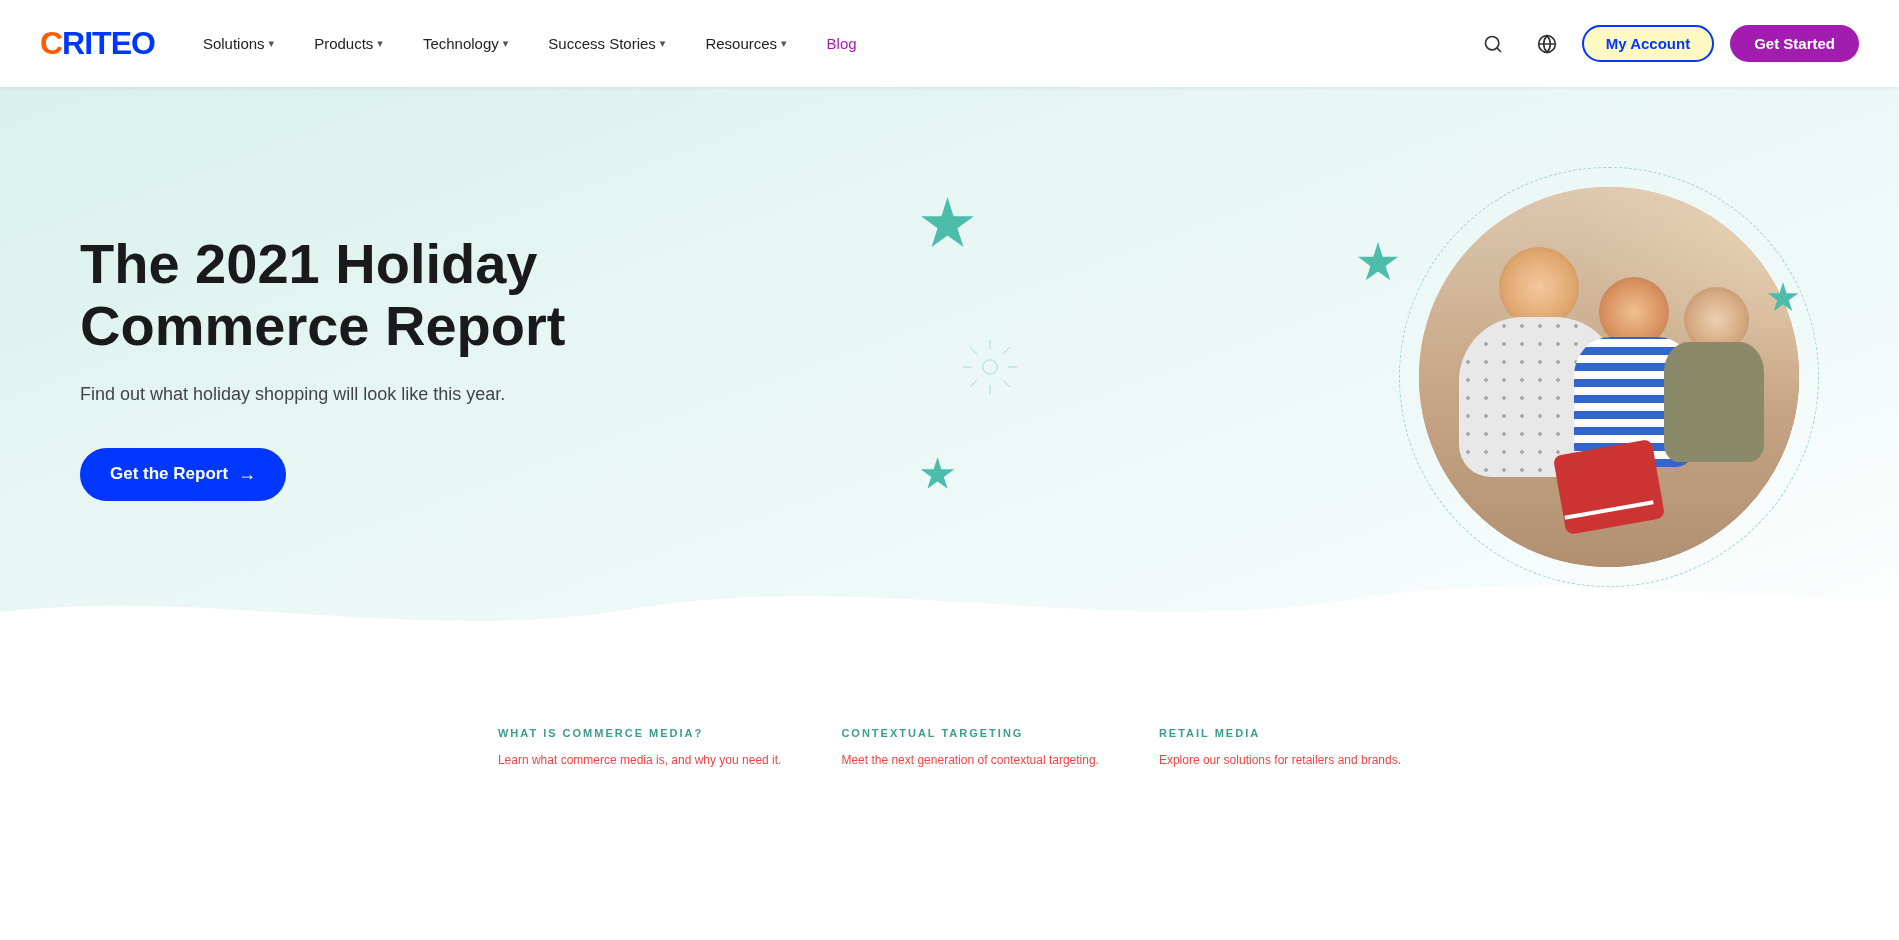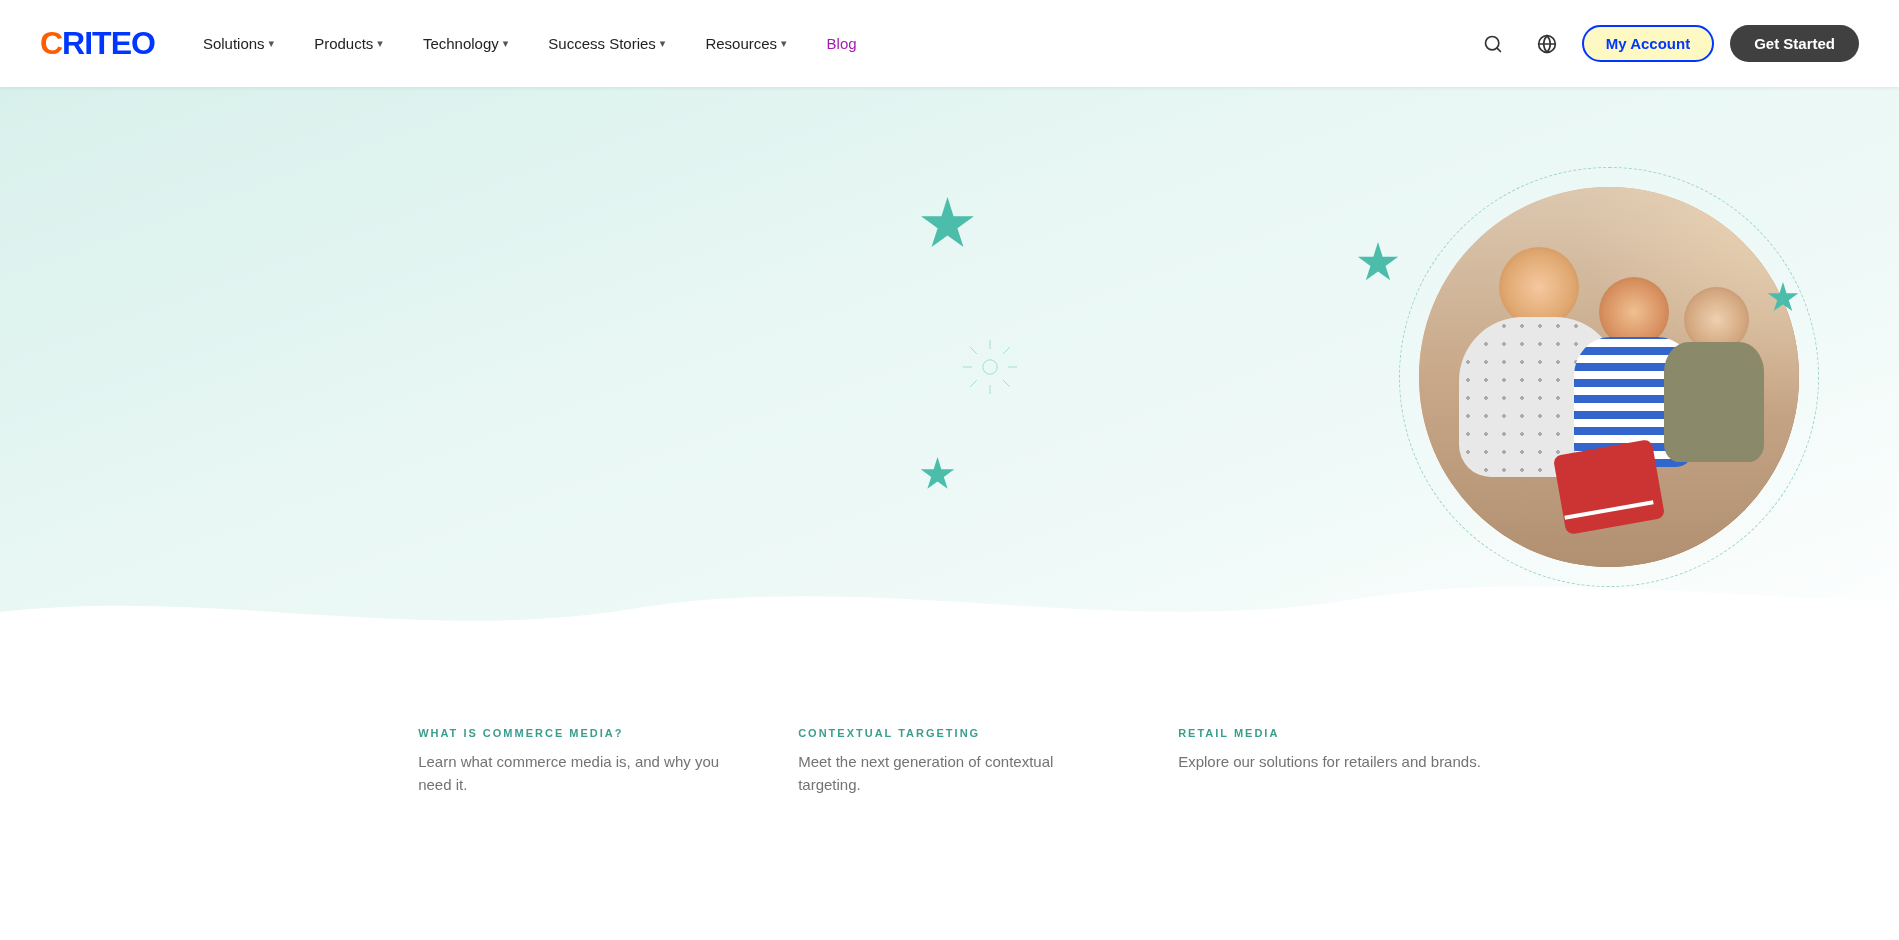--- a/index.html
+++ b/index.html
@@ -38,7 +38,7 @@
       white-space: nowrap;
     }
     .nav-get-started {
-      background: #404040; border-radius: 50px;
+      background: #a21caf; border-radius: 50px;
       padding: 10px 24px; font-size: 15px; font-weight: 600;
       color: #fff; cursor: pointer; border: none;
       white-space: nowrap;

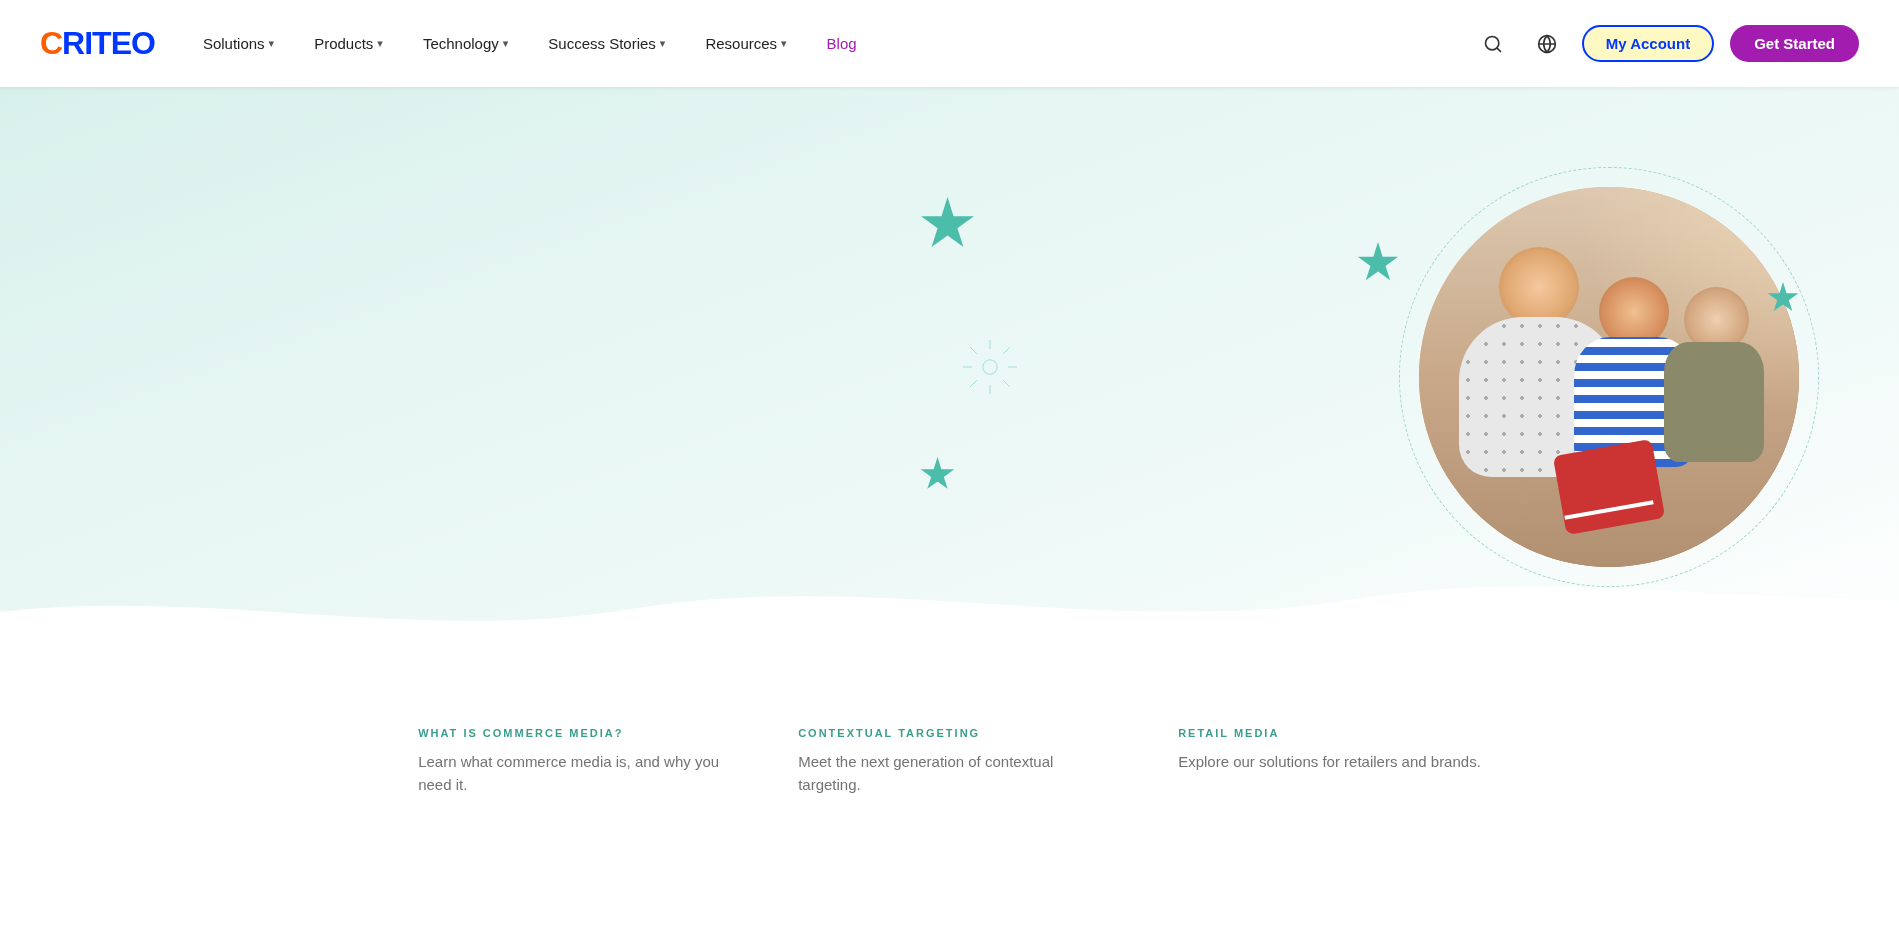--- a/index.html
+++ b/index.html
@@ -210,6 +210,14 @@
     </svg>
   </div>
 
+  <div class="hero-content">
+    <h1 class="hero-title">The 2021 Holiday Commerce Report</h1>
+    <p class="hero-subtitle">Find out what holiday shopping will look like this year.</p>
+    <button class="hero-cta">
+      <span>Get the Report</span>
+      <span class="hero-cta-arrow">→</span>
+    </button>
+  </div>
 
   <div class="hero-image-area">
     <div style="position:relative; width:420px; height:420px;">

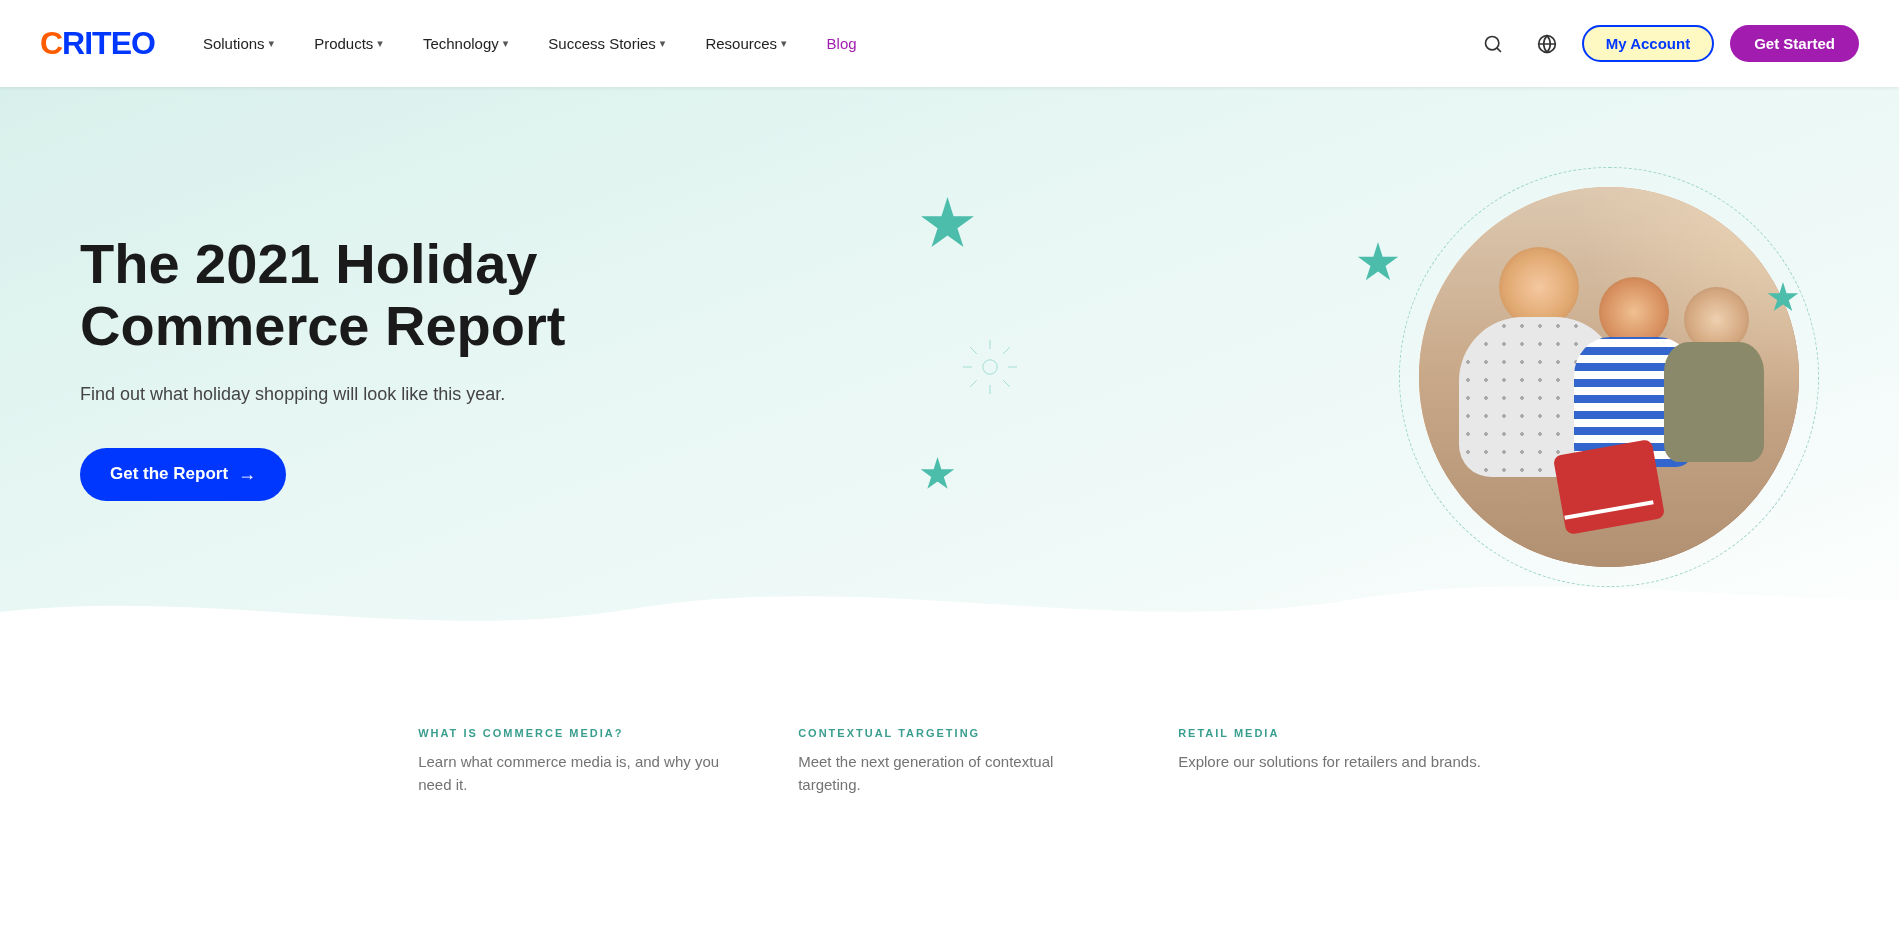--- a/index.html
+++ b/index.html
@@ -113,7 +113,7 @@
       letter-spacing: 2px; text-transform: uppercase;
       margin-bottom: 12px;
     }
-    .bottom-card-desc { font-size: 15px; color: #737373; line-height: 1.5; }
+    .bottom-card-desc { font-size: 12px; color: #ef4444; line-height: 1.5; }
 
     
     .wave-container {

